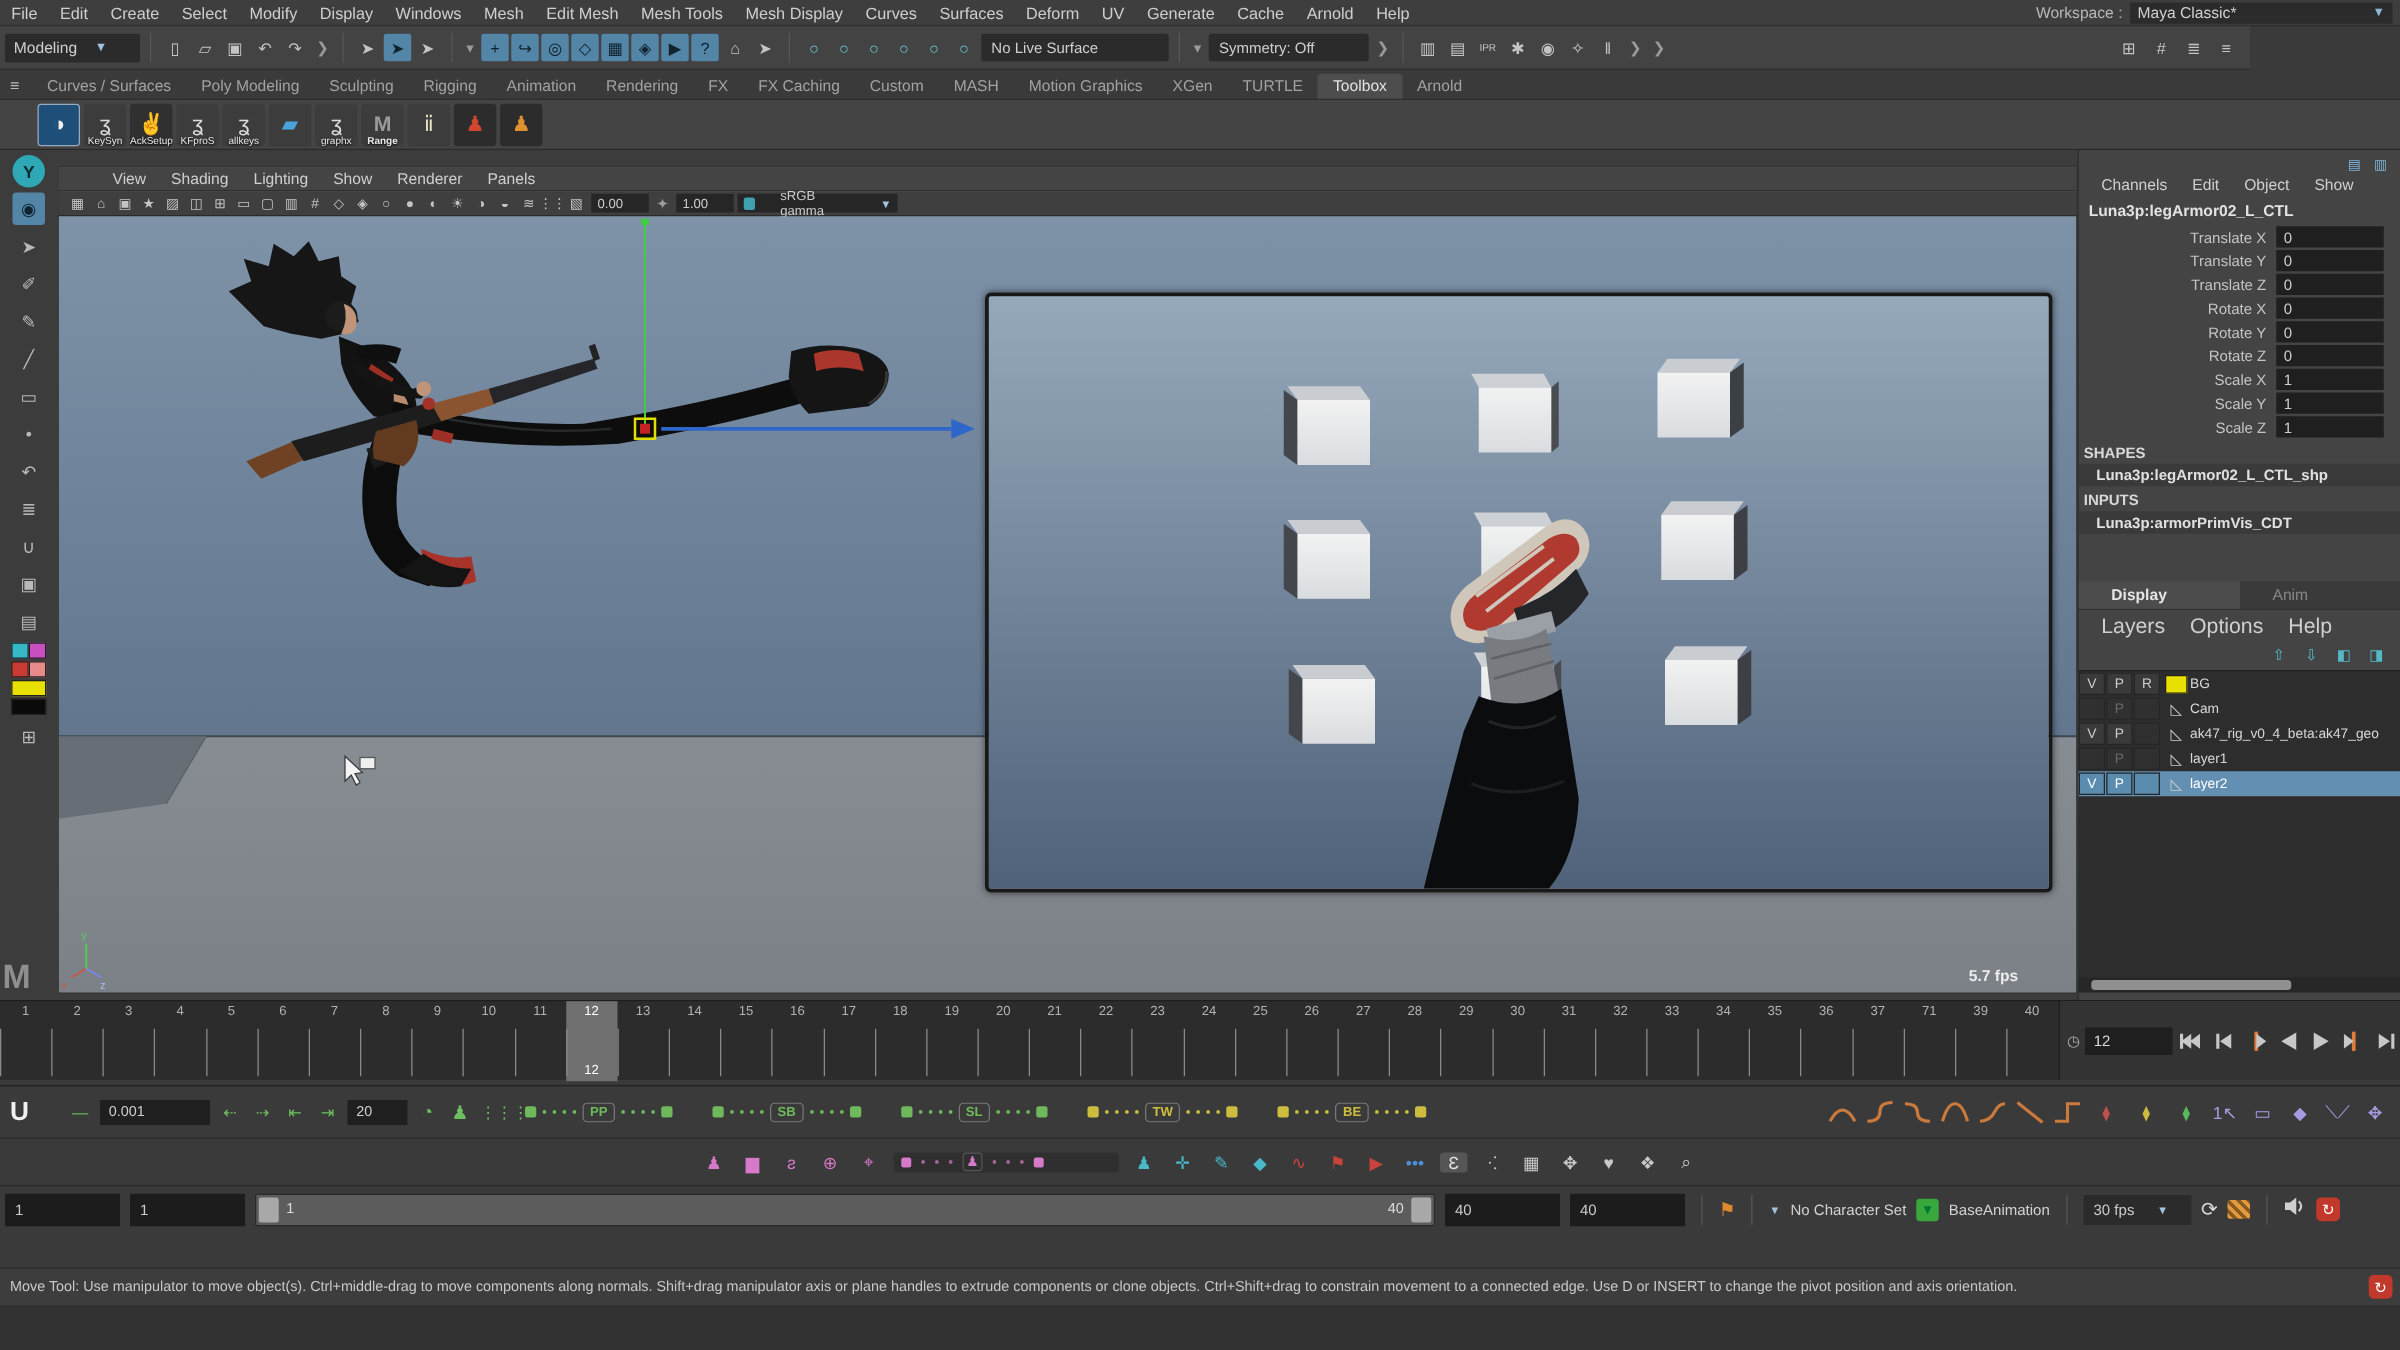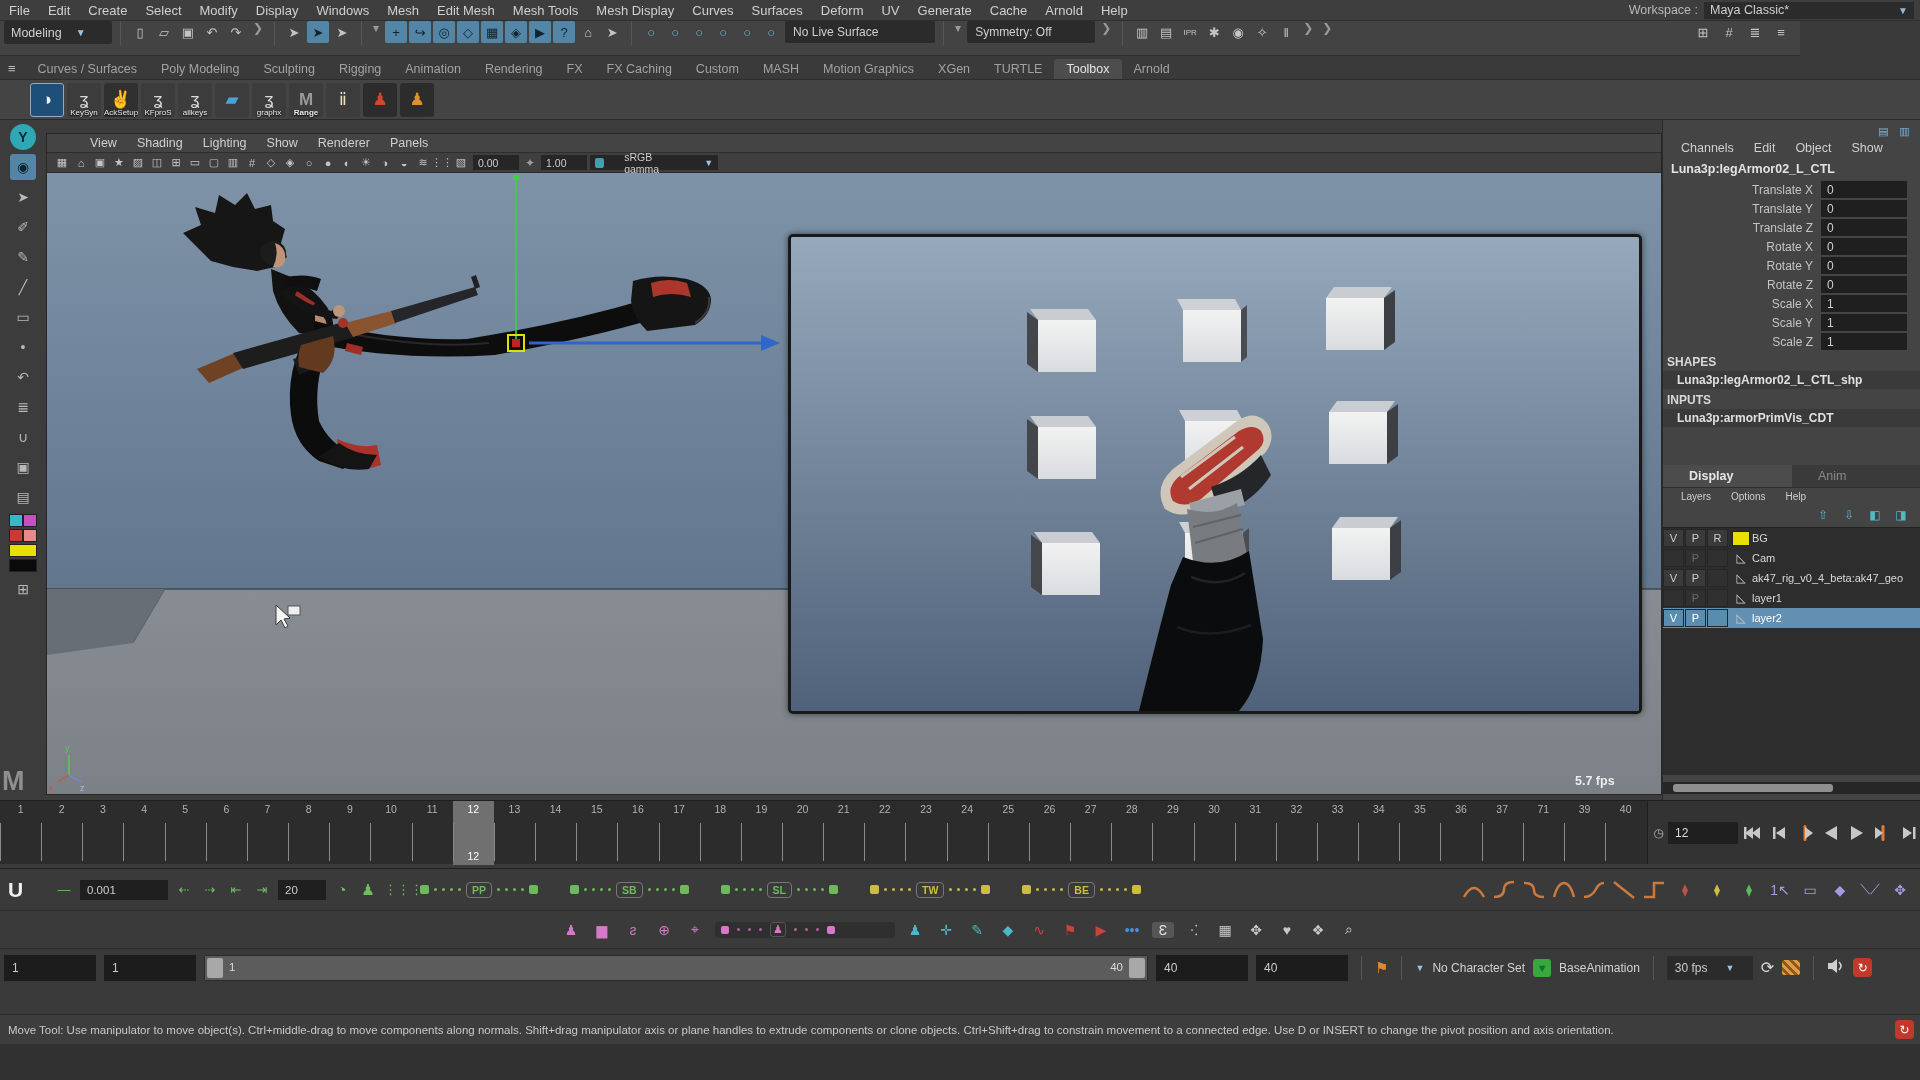--- a/index.html
+++ b/index.html
@@ -16,7 +16,7 @@
   #workspace .wv .car { margin-left:auto; color:#8fb8d8; font-size:10px; }
 
   
-  #toolbar { left:0; top:21px; width:1800px; height:35px; background:#434343; display:flex; border-bottom:1px solid #2c2c2c; padding-left:4px; gap:3px;}
+  #toolbar { left:0; top:21px; width:1800px; height:35px; background:#434343; display:flex; align-items:center; border-bottom:1px solid #2c2c2c; padding-left:4px; gap:3px;}
   .dd { background:#2b2b2b; height:23px; display:flex; align-items:center; color:#cfcfcf; font-size:12.5px; padding:0 7px; border-radius:2px;}
   .dd .car { margin-left:14px; color:#9fc3de; font-size:10px; }
   .sep { width:1px; height:24px; background:#575757; margin:0 5px; }

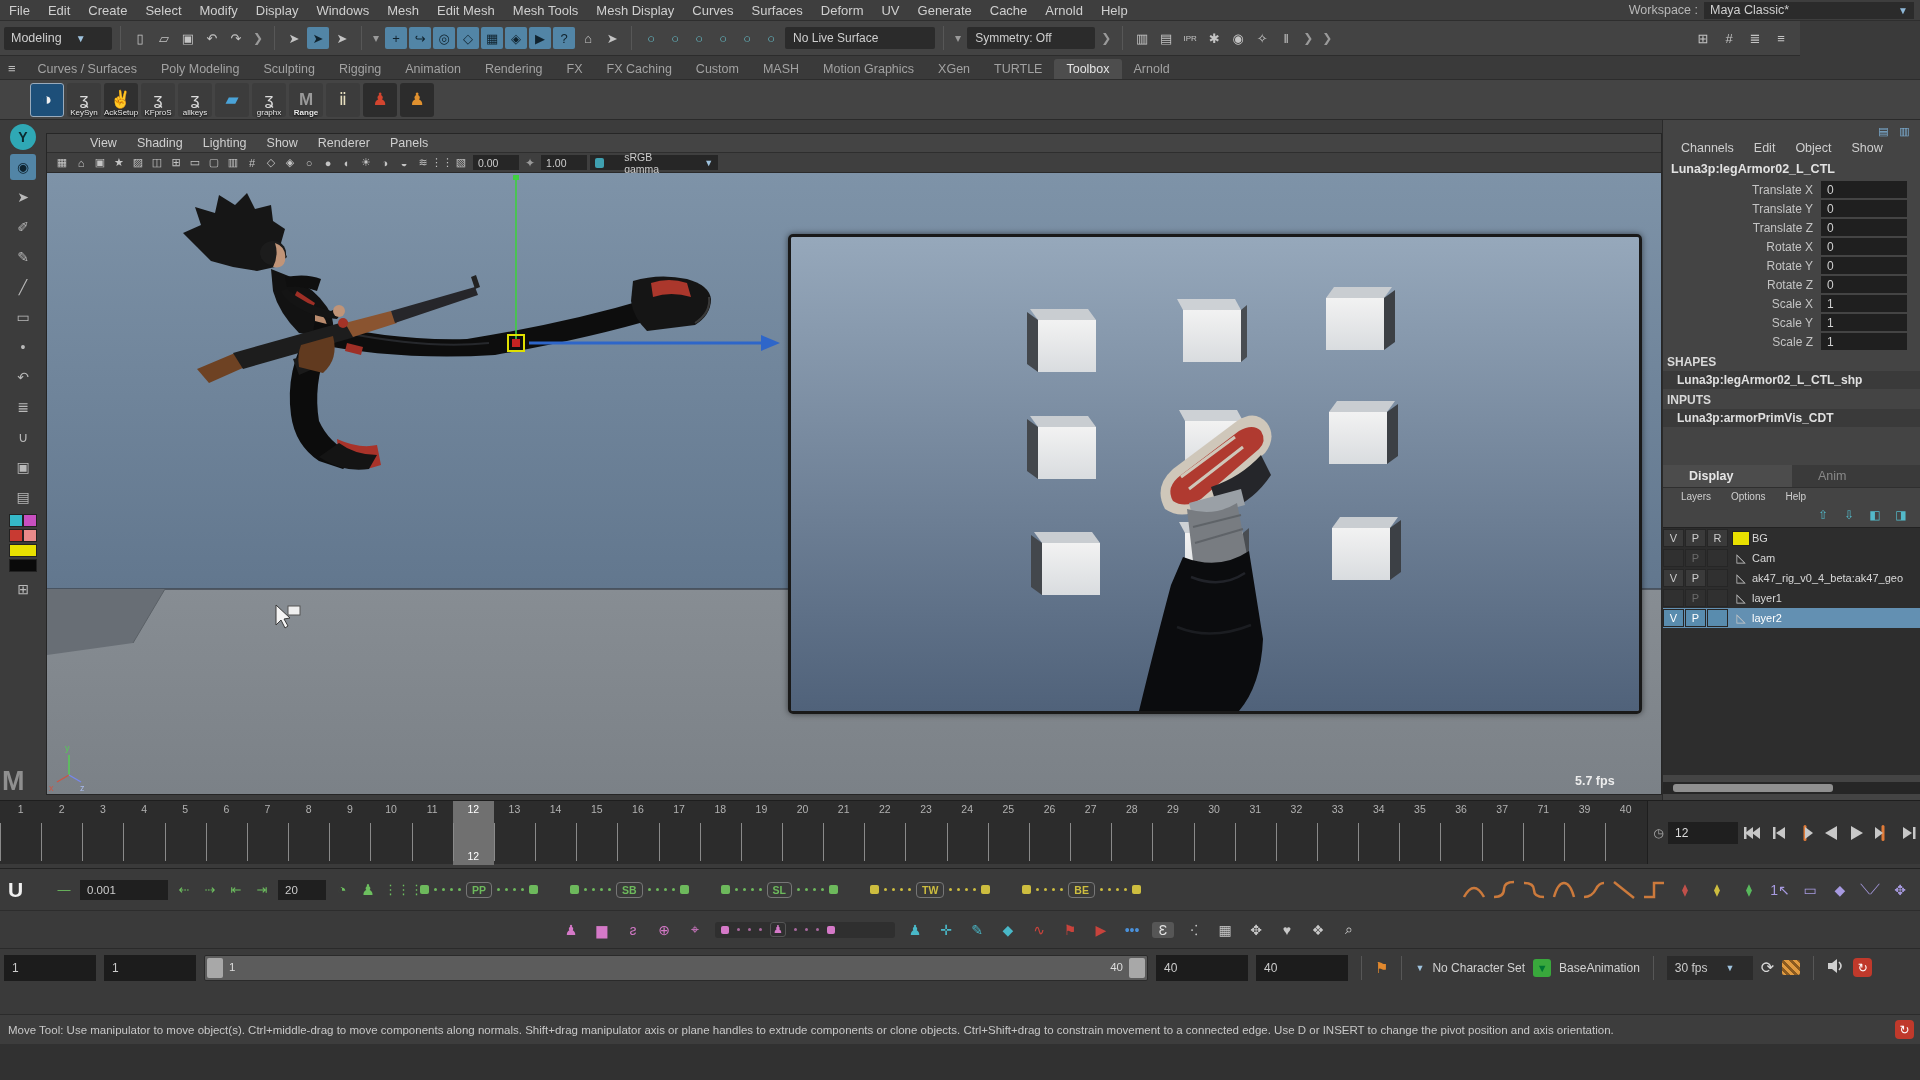--- a/index.html
+++ b/index.html
@@ -89,7 +89,7 @@
   #lp-tabs .tab { flex:1; text-align:left; padding:4px 0 4px 26px; font-size:12.5px; color:#888; background:#3a3a3a; }
   #lp-tabs .tab.active { color:#e6e6e6; background:#4c4c4c; font-weight:bold;}
   #lp-menus { display:flex; padding:3px 0 2px 10px; gap:4px;}
-  #lp-menus .mi { color:#cfcfcf; font-size:10px; padding:0 8px;text-align:right; }
+  #lp-menus .mi { color:#cfcfcf; font-size:17px; padding:0 8px;text-align:right; }
   #lp-iconrow { display:flex; justify-content:flex-end; gap:10px; padding:3px 12px 4px 0; }
   #lp-iconrow .icon { width:16px; height:16px; color:#53b9c9; font-size:12px; }
   #lp-list { background:#2d2d2d; height:248px; border-top:1px solid #222; }

